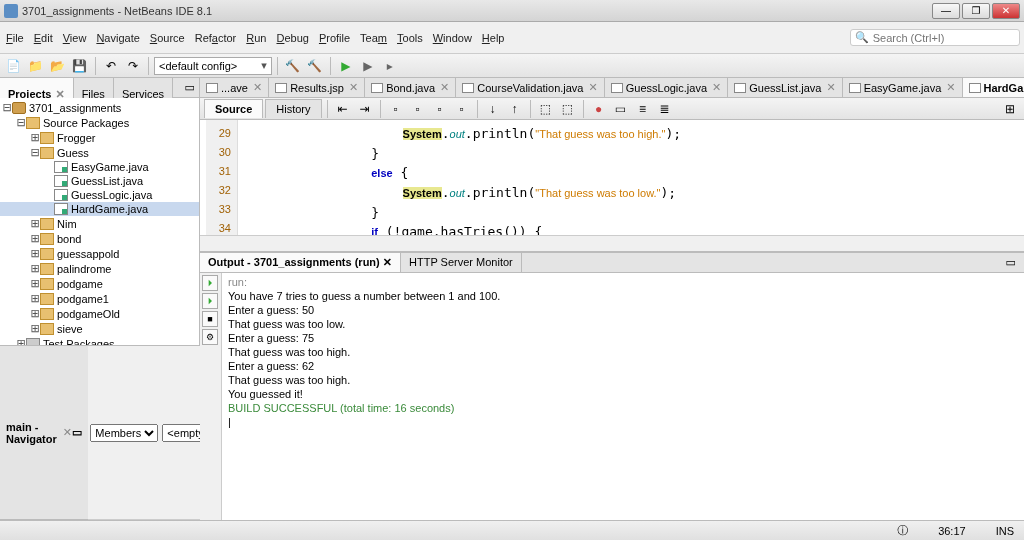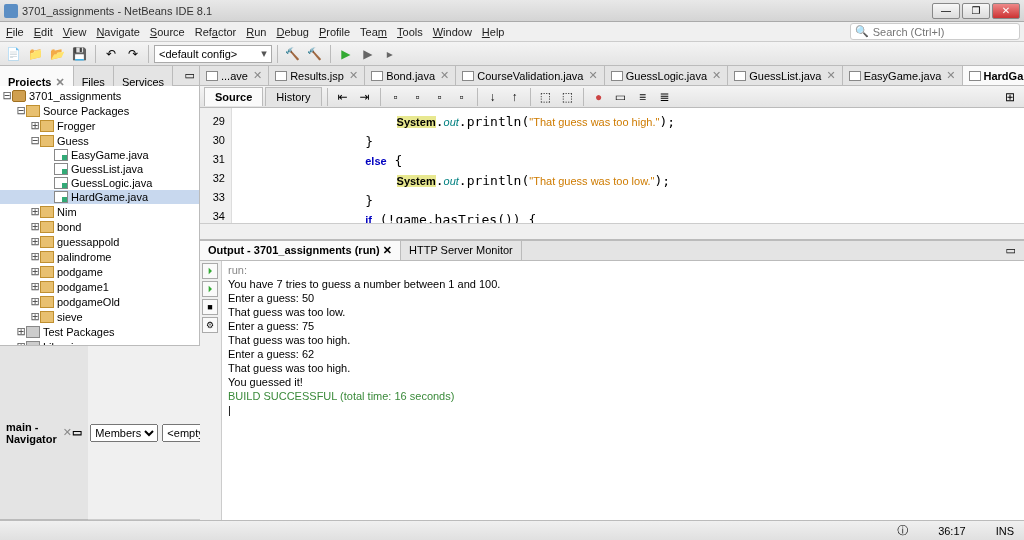--- a/index.html
+++ b/index.html
@@ -10,7 +10,7 @@
 .titlebar .winbtns { display:flex; gap:2px; }
 .titlebar .winbtn { width:28px; height:16px; border:1px solid #888; background:linear-gradient(#f8f8f8,#dcdcdc); border-radius:2px; display:flex; align-items:center; justify-content:center; font-size:10px; }
 .titlebar .winbtn.close { background:linear-gradient(#e88,#c33); color:#fff; }
-.menubar { background:#f0f0f0; height:20px; display:flex; align-items:center; padding:0 4px; gap:6px; border-bottom:1px solid #ccc; }
+.menubar { background:#f0f0f0; height:32px; display:flex; align-items:center; padding:0 4px; gap:6px; border-bottom:1px solid #ccc; }
 .menuitem { padding:2px 2px; color:#222; cursor:pointer; }
 .menuitem u { text-decoration:underline; }
 .menubar .search { margin-left:auto; display:flex; align-items:center; gap:4px; width:170px; border:1px solid #ccc; background:#fff; padding:1px 4px; border-radius:3px; }

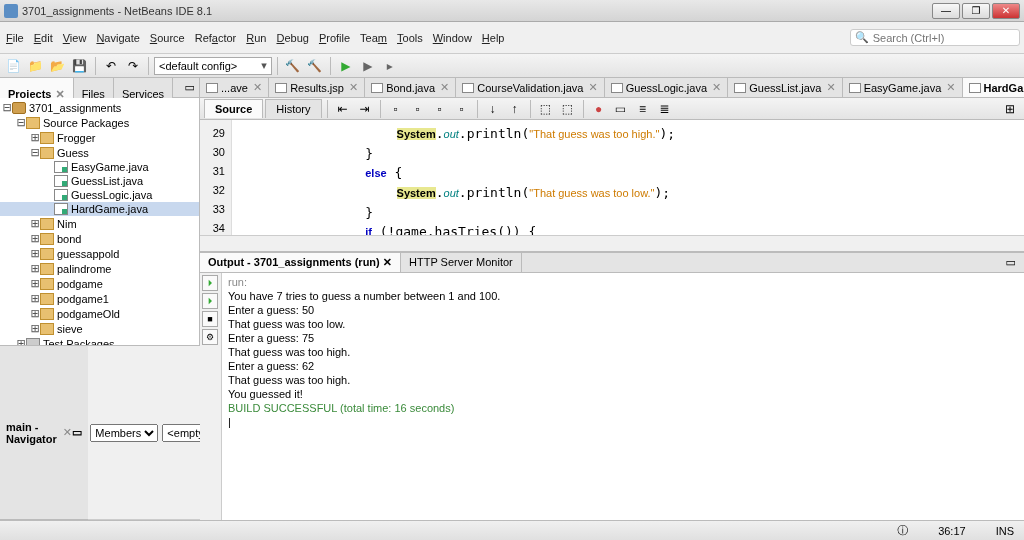--- a/index.html
+++ b/index.html
@@ -56,7 +56,7 @@
 .srctab { padding:3px 10px; background:#fafafa; border:1px solid #bbb; border-bottom:none; font-weight:bold; }
 .srctab.inactive { background:#e4e4e4; font-weight:normal; }
 .editor-area { flex:0 0 115px; display:flex; background:#fff; position:relative; overflow:hidden; }
-.gutter { width:32px; background:#f0f0f0; border-right:1px solid #ddd; text-align:right; padding:4px 6px 0 0; color:#000000; font-family:Consolas,monospace; font-size:12px; line-height:19px; }
+.gutter { width:32px; background:#f0f0f0; border-right:1px solid #ddd; text-align:right; padding:4px 6px 0 0; color:#a16207; font-family:Consolas,monospace; font-size:12px; line-height:19px;margin-left:6px; }
 .code { flex:1; font-family:Consolas,monospace; font-size:13px; line-height:19px; padding:4px 0 0 8px; white-space:pre; overflow:hidden; }
 .kw { color:#0000c0; font-weight:bold; }
 .hl { background:#e8e890;font-weight:bold; }

